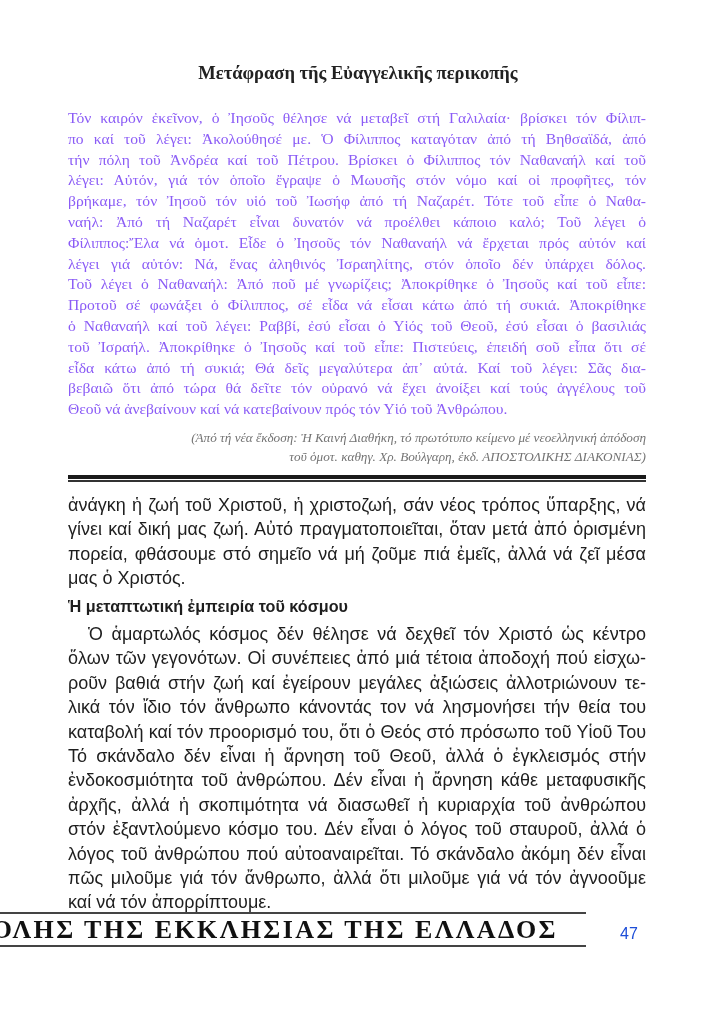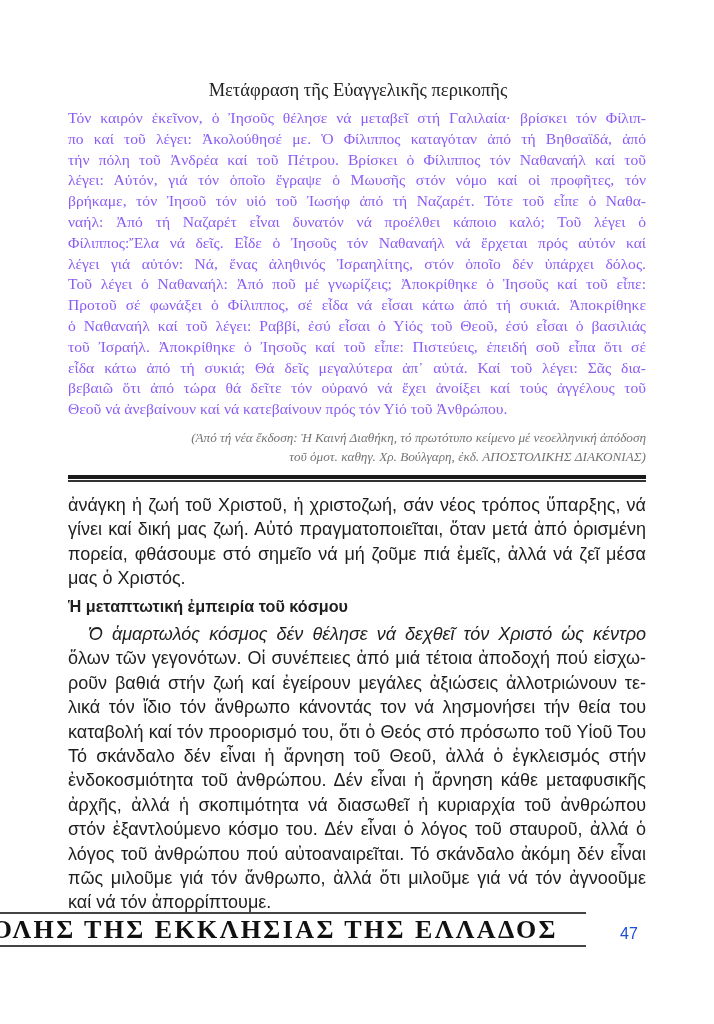--- a/index.html
+++ b/index.html
@@ -10,8 +10,8 @@
   .page { position: absolute; left: 0; top: 0; width: 714px; height: 1024px; }
 
   .box-title {
-    position: absolute; left: 68px; top: 80px; width: 580px; text-align: center;
-    font-family: "Liberation Serif", "DejaVu Serif", serif; font-weight: normal; font-size: 18.5px;
+    position: absolute; left: 68px; top: 63px; width: 580px; text-align: center;
+    font-family: "Liberation Serif", "DejaVu Serif", serif; font-weight: bold; font-size: 18.5px;
     color: #222;
   }
   .box-text {

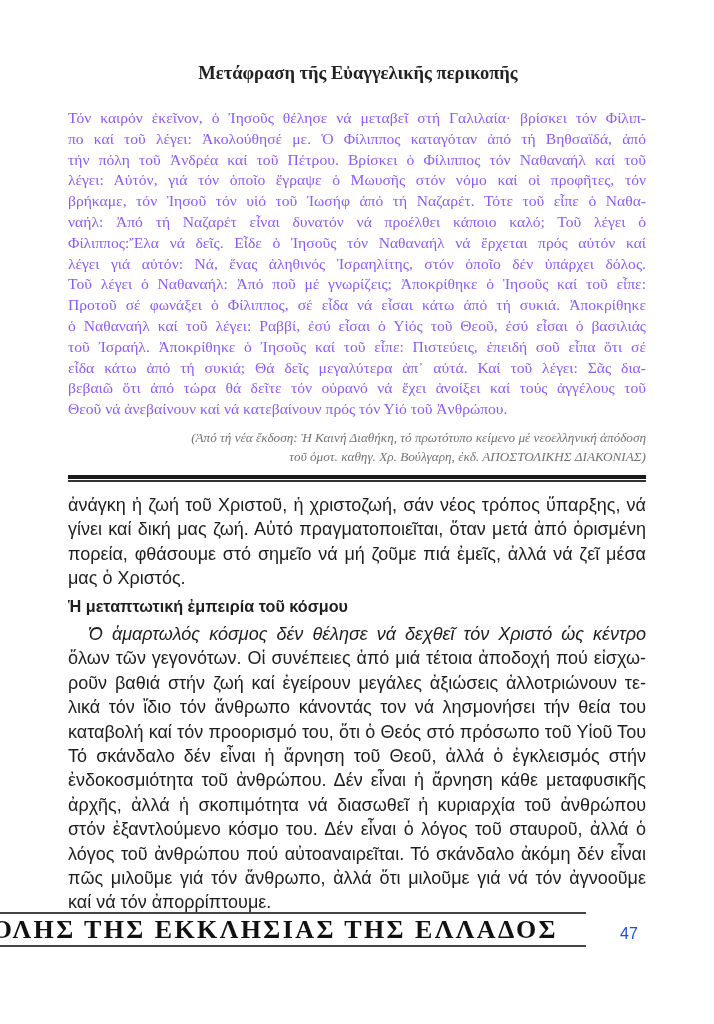--- a/index.html
+++ b/index.html
@@ -73,7 +73,7 @@
     <span class="line">λέγει: Αὐτόν, γιά τόν ὁποῖο ἔγραψε ὁ Μωυσῆς στόν νόμο καί οἱ προφῆτες, τόν</span>
     <span class="line">βρήκαμε, τόν Ἰησοῦ τόν υἱό τοῦ Ἰωσήφ ἀπό τή Ναζαρέτ. Τότε τοῦ εἶπε ὁ Ναθα-</span>
     <span class="line">ναήλ: Ἀπό τή Ναζαρέτ εἶναι δυνατόν νά προέλθει κάποιο καλό; Τοῦ λέγει ὁ</span>
-    <span class="line">Φίλιππος:Ἔλα νά δεῖς. Εἶδε ὁ Ἰησοῦς τόν Ναθαναήλ νά ἔρχεται πρός αὐτόν καί</span>
+    <span class="line">Φίλιππος:Ἔλα νά ὁμοτ. Εἶδε ὁ Ἰησοῦς τόν Ναθαναήλ νά ἔρχεται πρός αὐτόν καί</span>
     <span class="line">λέγει γιά αὐτόν: Νά, ἕνας ἀληθινός Ἰσραηλίτης, στόν ὁποῖο δέν ὑπάρχει δόλος.</span>
     <span class="line">Τοῦ λέγει ὁ Ναθαναήλ: Ἀπό ποῦ μέ γνωρίζεις; Ἀποκρίθηκε ὁ Ἰησοῦς καί τοῦ εἶπε:</span>
     <span class="line">Προτοῦ σέ φωνάξει ὁ Φίλιππος, σέ εἶδα νά εἶσαι κάτω ἀπό τή συκιά. Ἀποκρίθηκε</span>

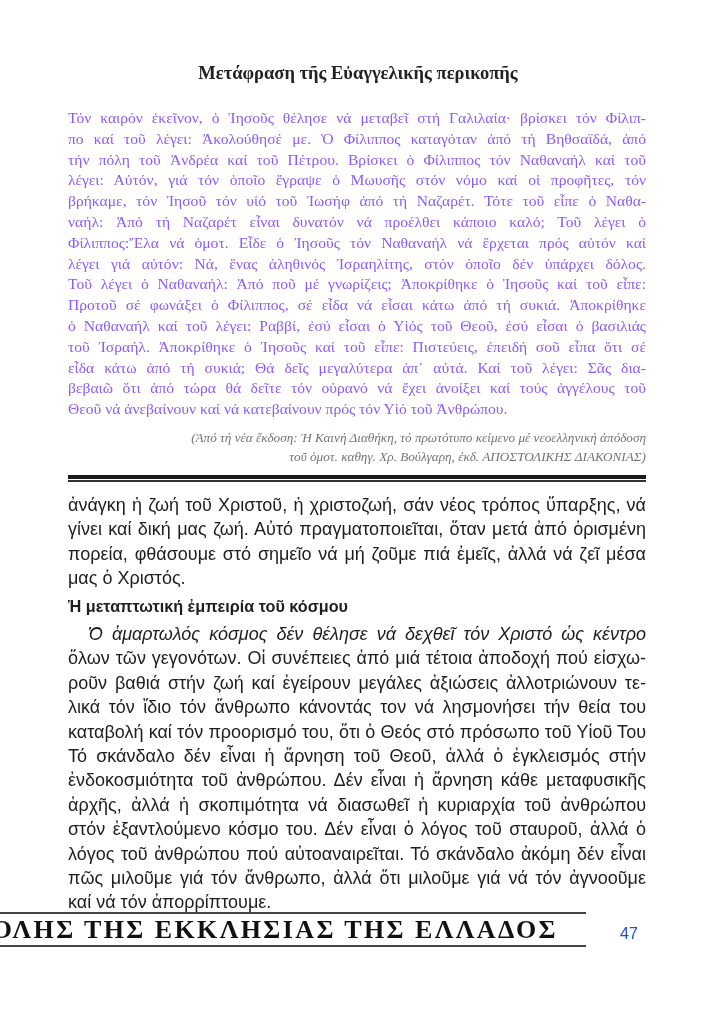--- a/index.html
+++ b/index.html
@@ -37,7 +37,7 @@
   }
   .body-text .line { display: block; text-align: justify; text-align-last: justify; white-space: nowrap; }
   .body-text .line.last { text-align-last: left; }
-  .body-text .line.indent { padding-left: 20px; font-style: italic; }
+  .body-text .line.indent { padding-left: 20px; }
   .para1 { top: 493px; }
   .section-heading {
     position: absolute; left: 68px; top: 597px;

